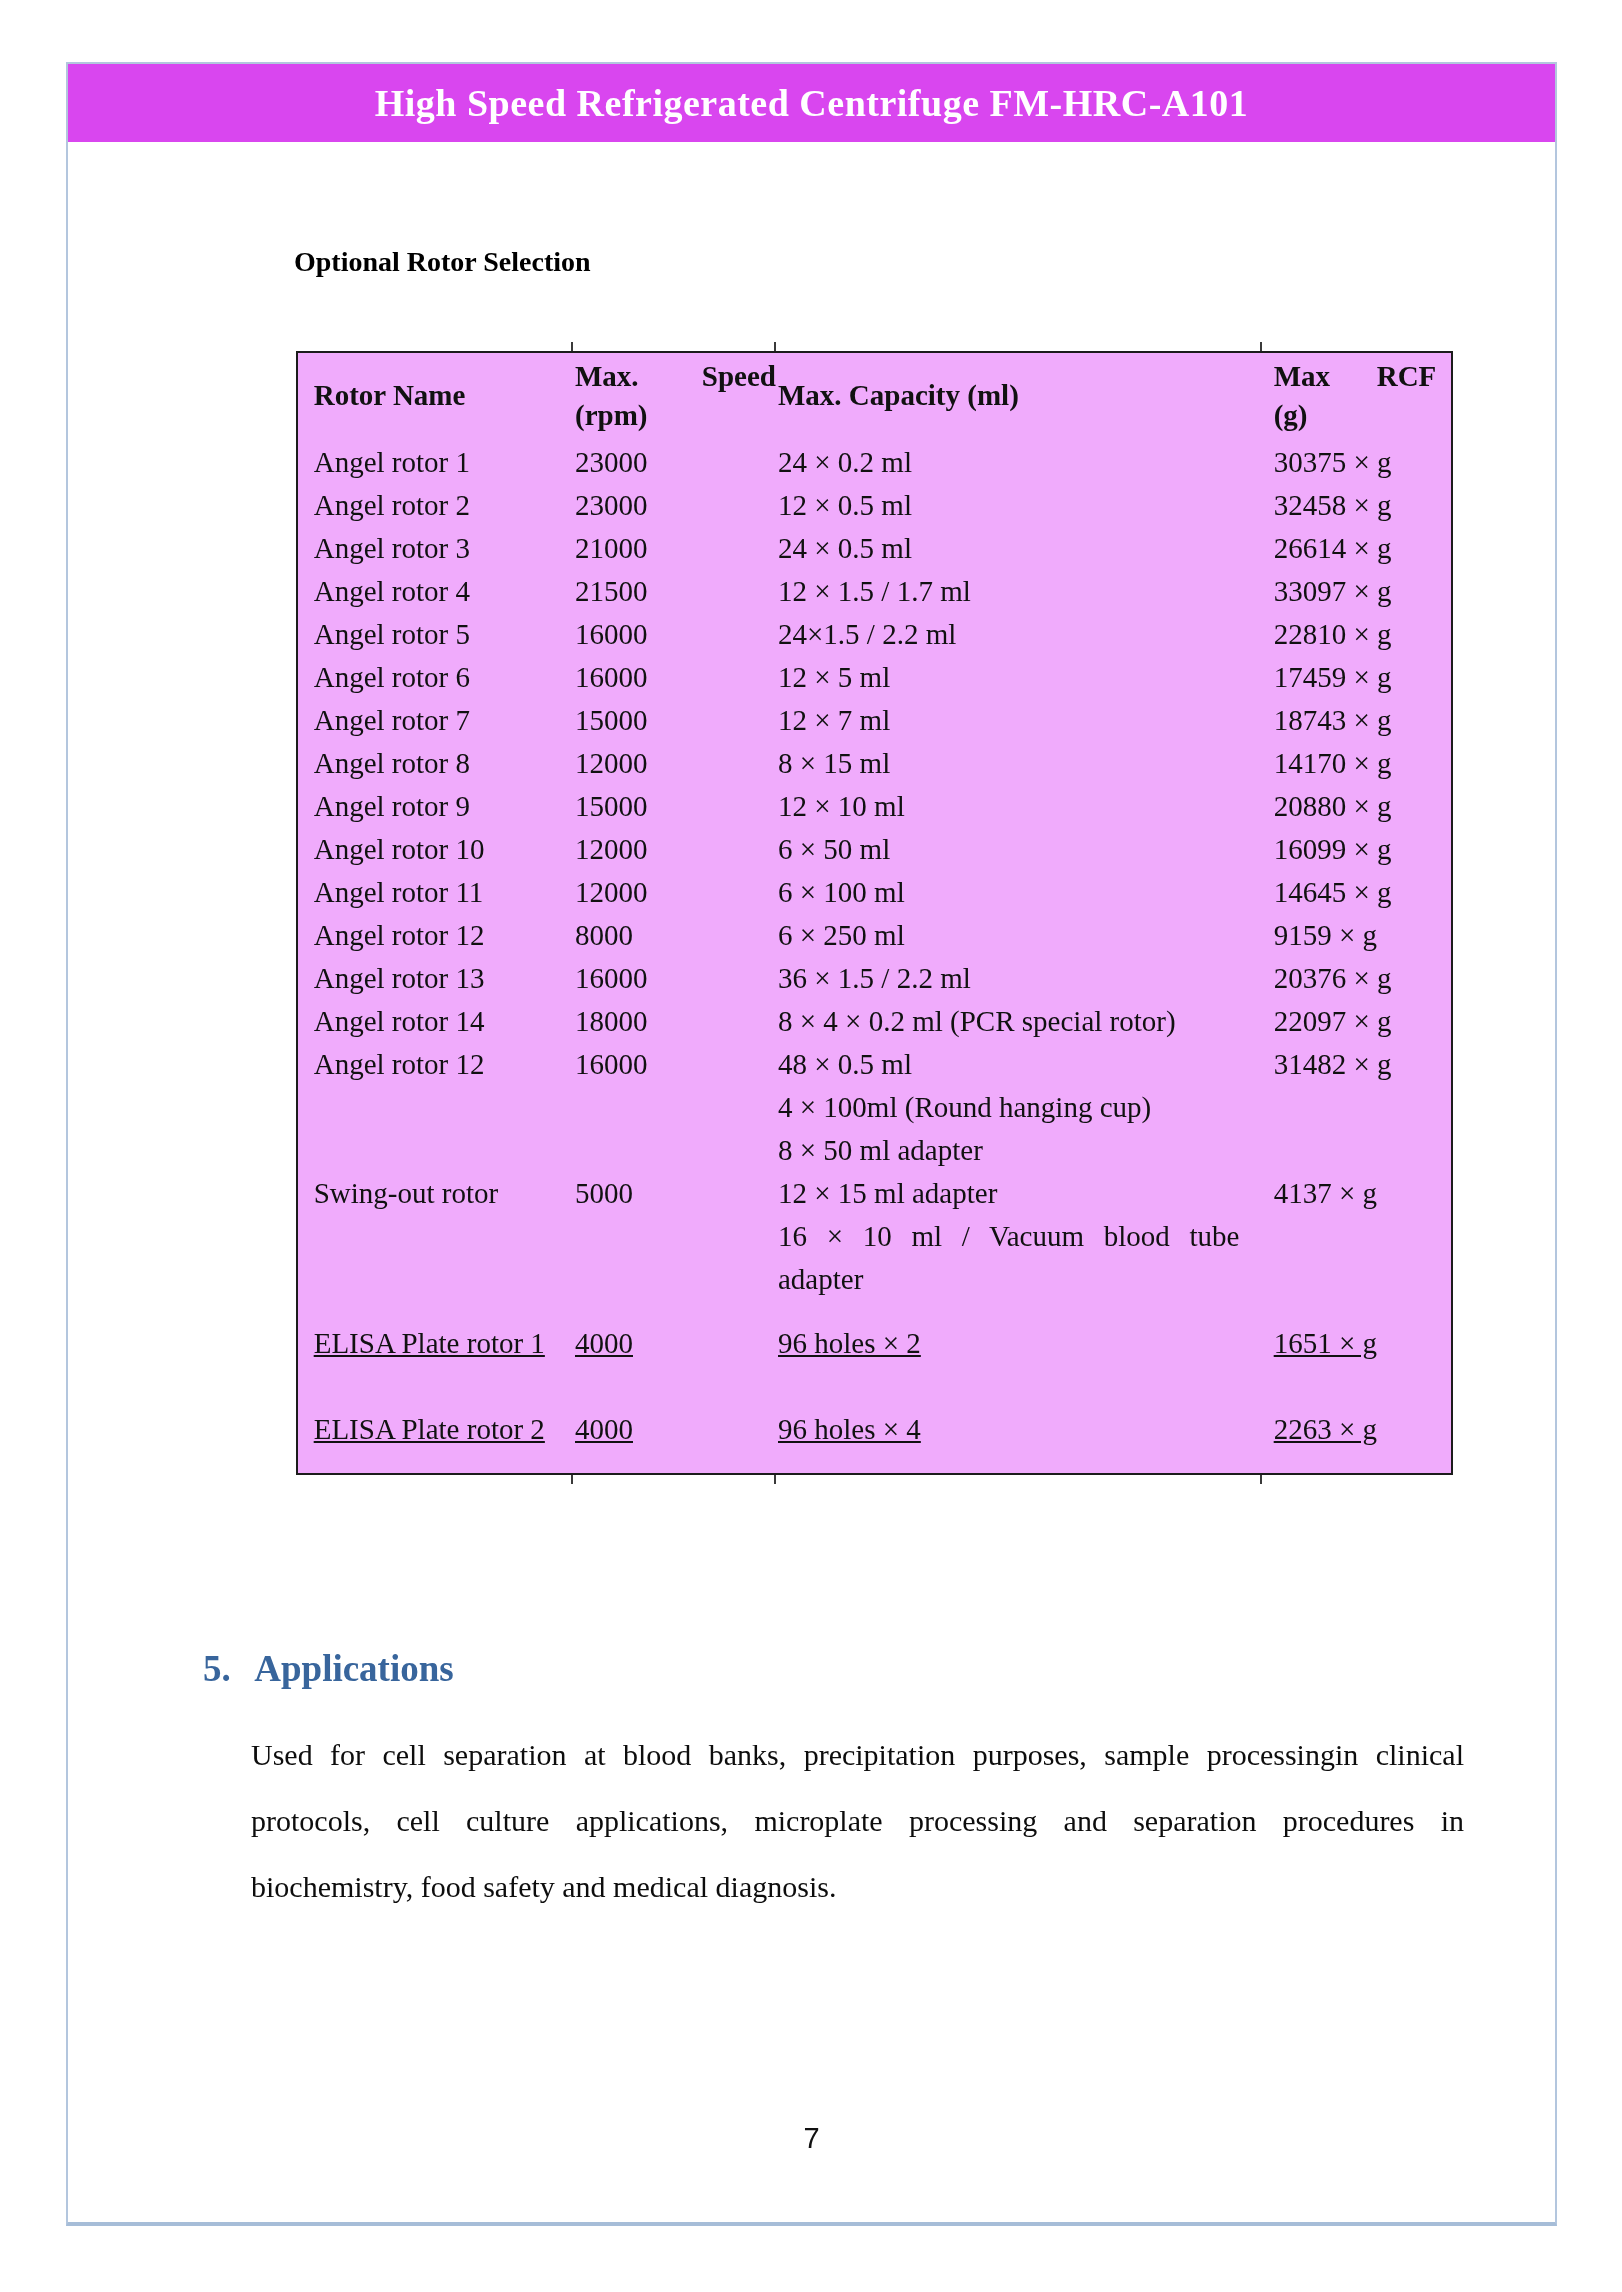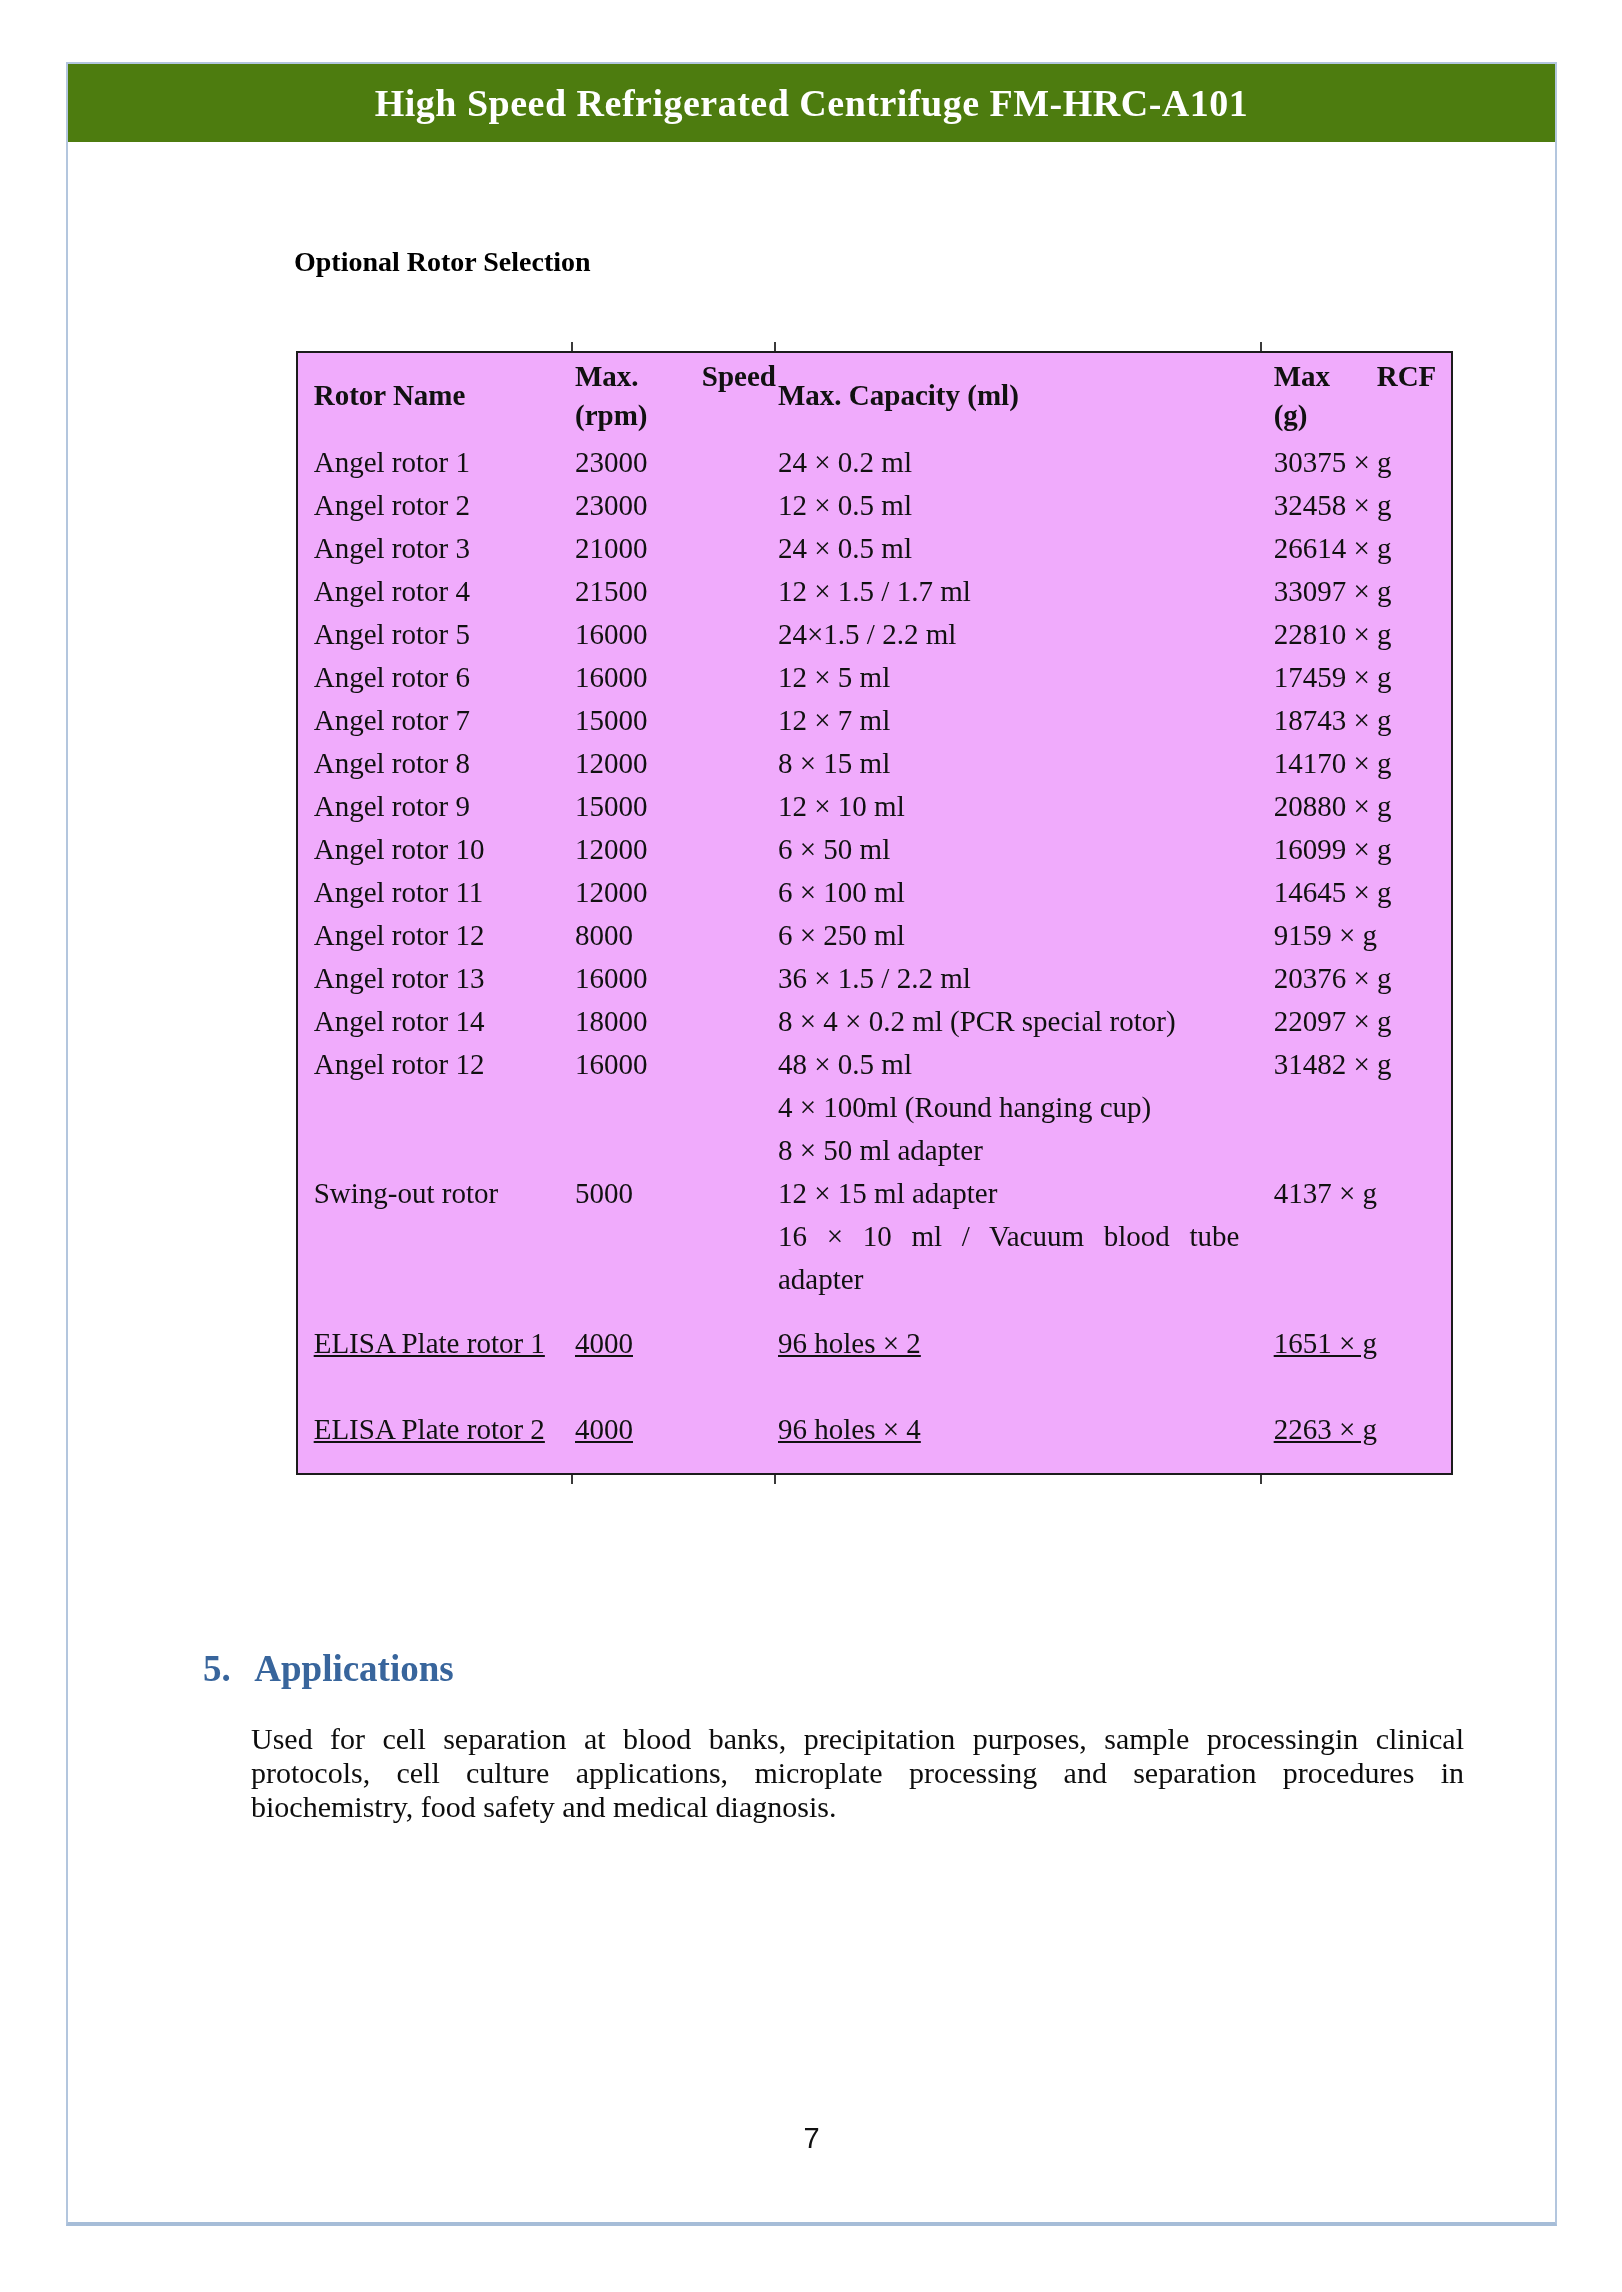--- a/index.html
+++ b/index.html
@@ -14,7 +14,7 @@
     border:2px solid #b3c6de;border-bottom:4.9px solid #a6bdd8;
   }
   .titlebar{
-    height:78px;background:#4d7c0f;display:flex;align-items:center;justify-content:center;
+    height:78px;background:#d946ef;display:flex;align-items:center;justify-content:center;
   }
   .titlebar .title{
     color:#ffffff;font-weight:bold;font-size:38px;letter-spacing:0.5px;

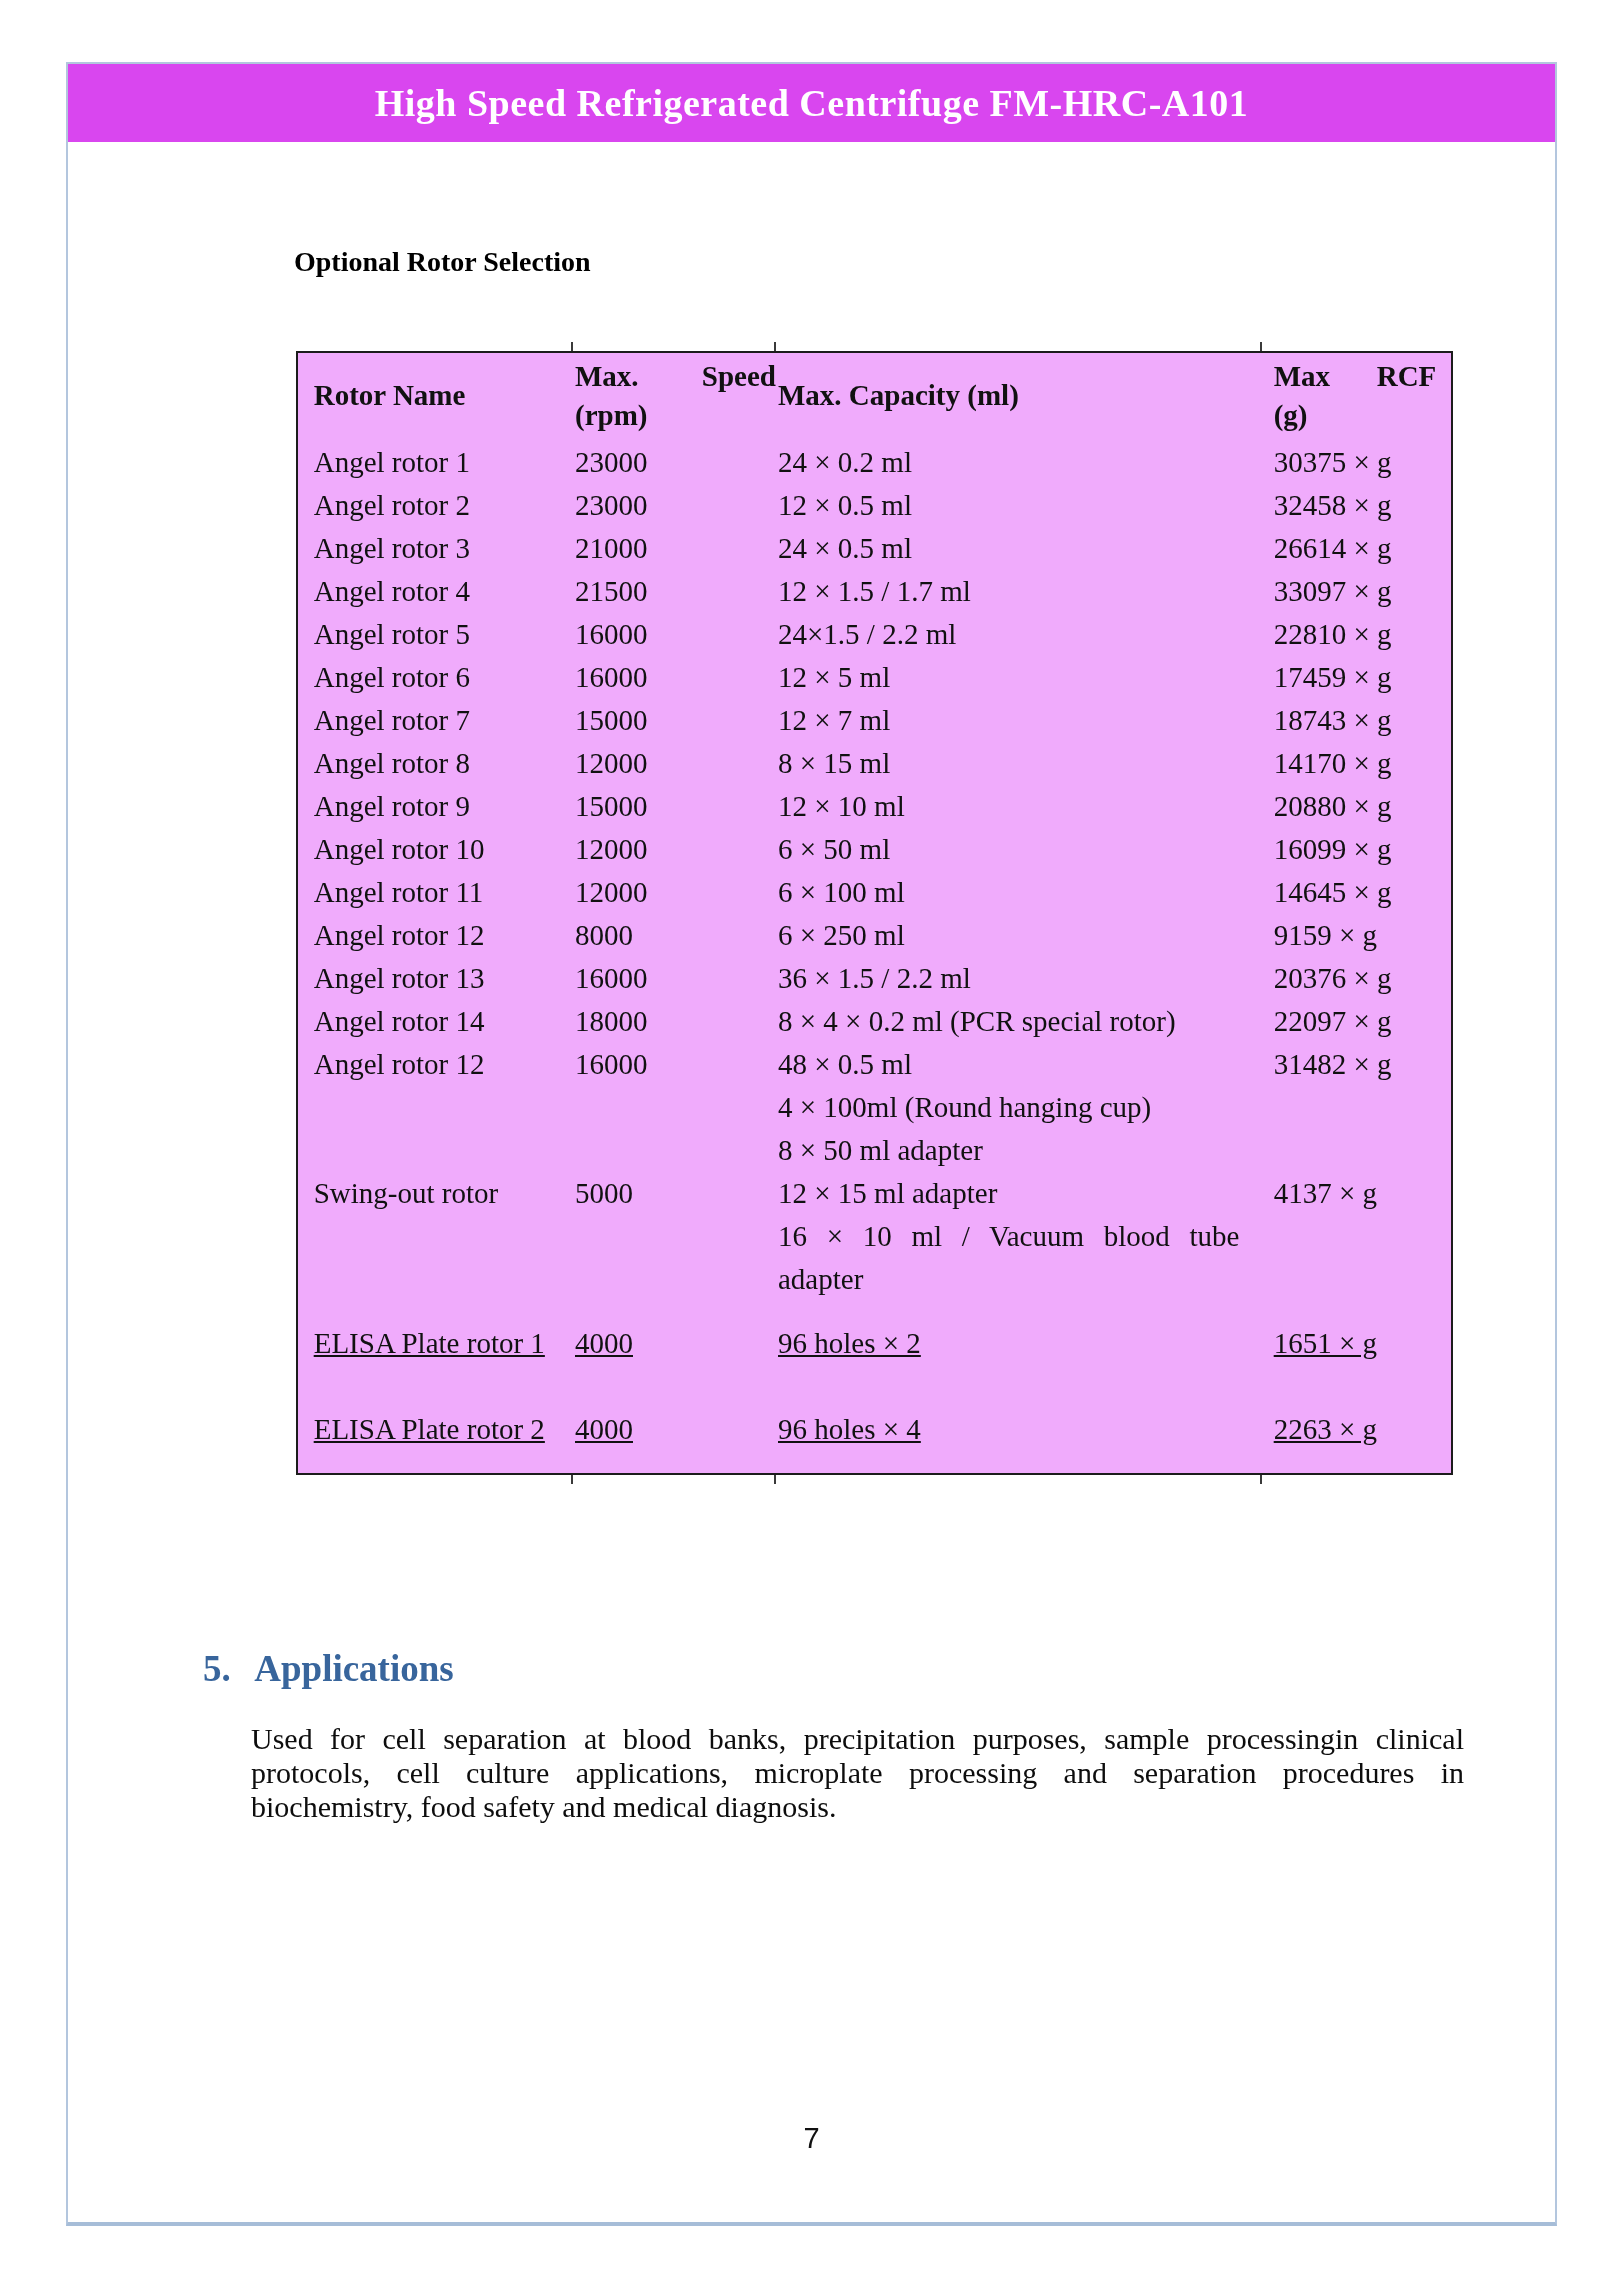--- a/index.html
+++ b/index.html
@@ -52,7 +52,7 @@
   }
   .app-body{
     position:absolute;left:183px;top:1658px;width:1213px;margin:0;
-    font-size:30px;line-height:34px;text-align:justify;color:#0d0d0d;
+    font-size:30px;line-height:66px;text-align:justify;color:#0d0d0d;
   }
   .page-number{
     position:absolute;left:0;right:0;top:2058px;text-align:center;

